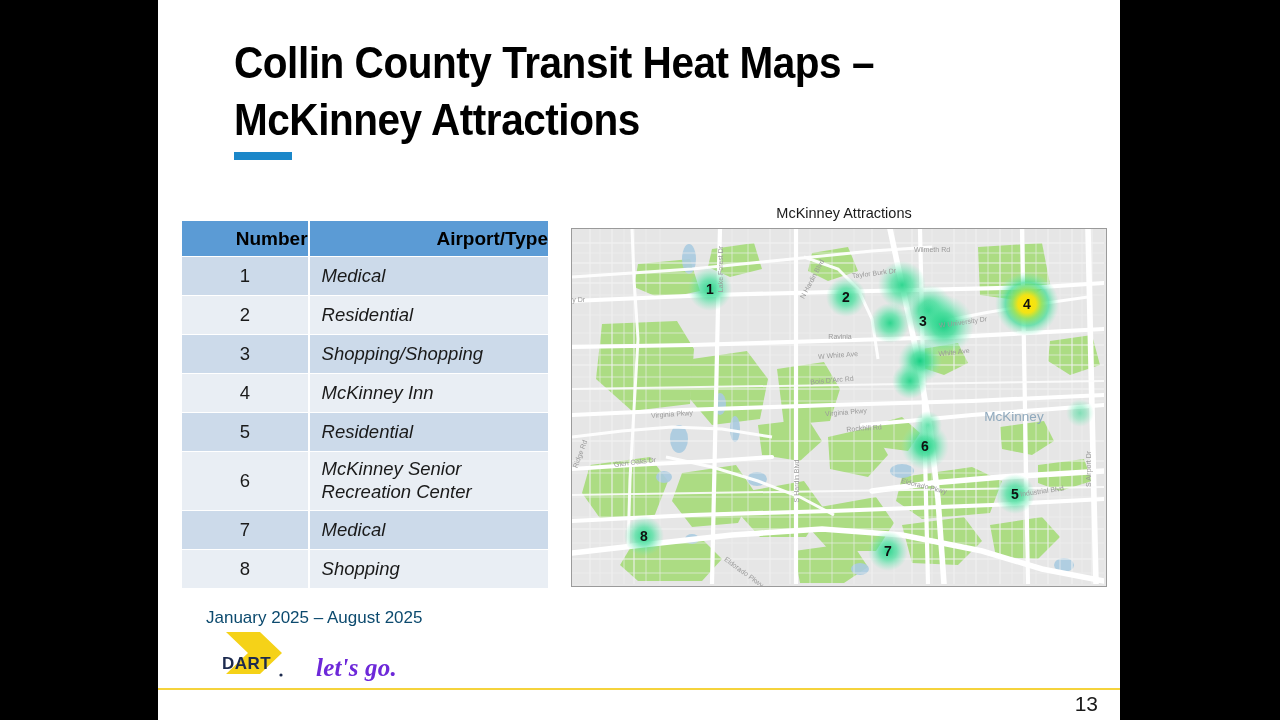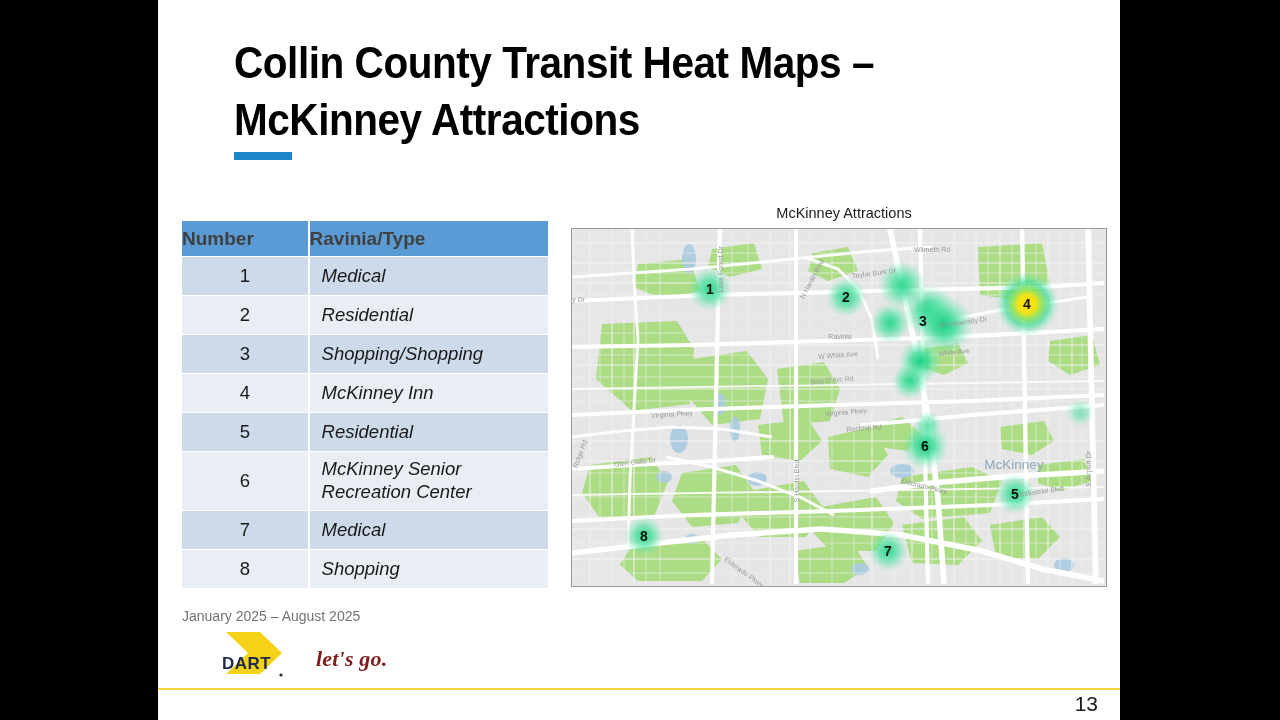--- a/index.html
+++ b/index.html
@@ -47,9 +47,9 @@
   }
   .tbl td,.tbl th{padding:0;}
   .tbl th{
-    background:#5b9bd5;color:#404040;
+    background:#5b9bd5;color:#000000;
     font-size:19px;font-weight:700;
-    height:35px;text-align:left;
+    height:35px;text-align:right;
     font-family:"Liberation Sans",sans-serif;
   }
   .tbl th.c1{width:131px;border-right:2px solid #ffffff;}

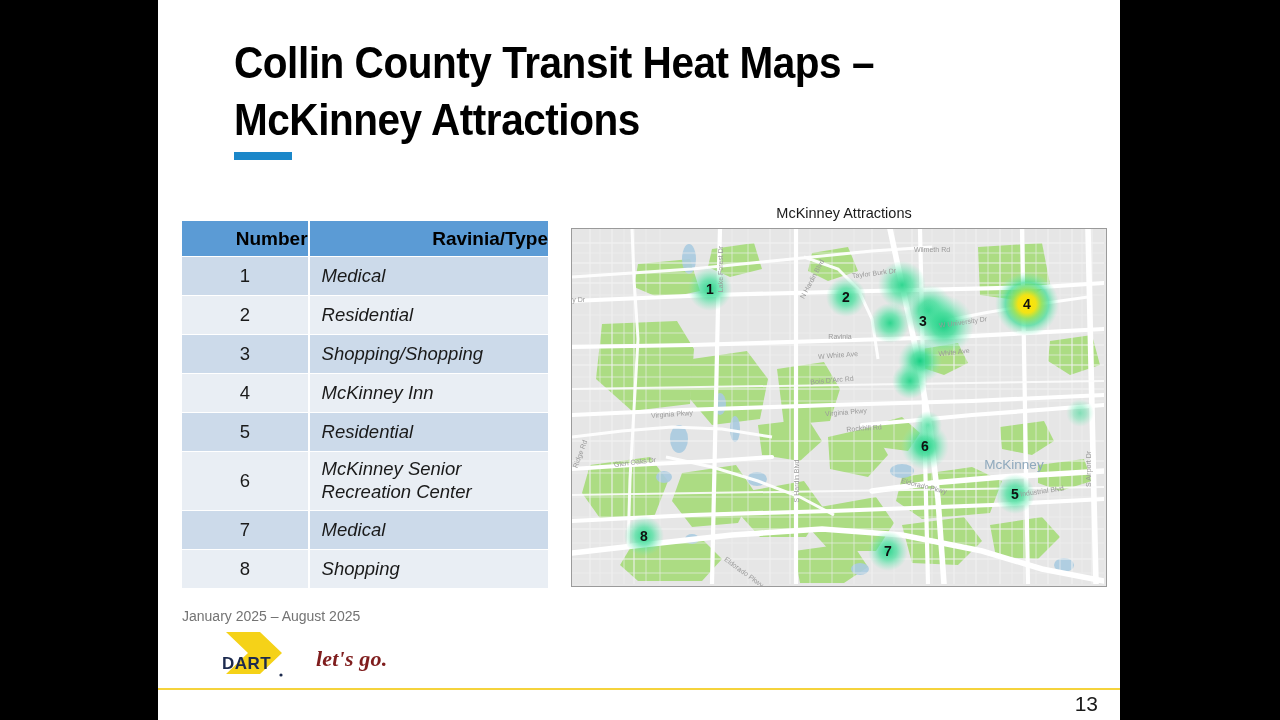--- a/index.html
+++ b/index.html
@@ -138,7 +138,7 @@
       <thead>
         <tr>
           <th class="c1">Number</th>
-          <th class="c2">Ravinia/Type</th>
+          <th class="c2">Airport/Type</th>
         </tr>
       </thead>
       <tbody>

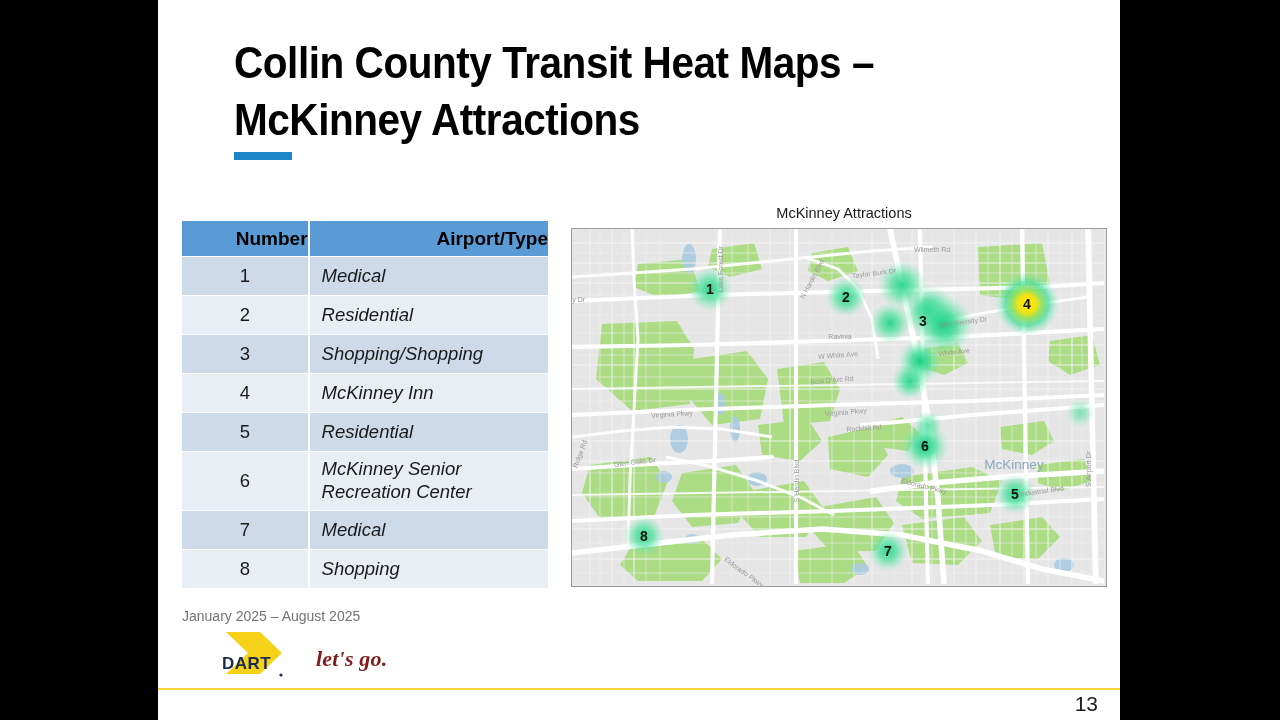--- a/index.html
+++ b/index.html
@@ -340,7 +340,7 @@
           <div class="mklabel" style="left: 6px; top: 70px; font-size: 7px; color: rgb(154, 154, 154); white-space: nowrap; transform: translate(-50%, -50%) rotate(0deg);">ly Dr</div>
         </div>
 
-      <div class="mklabel" style="left:442px;top:187px;margin-top:48px;">McKinney</div>
+      <div class="mklabel" style="left:442px;top:187px;">McKinney</div>
 
       <div class="marker" style="left:138px;top:60px;">1</div>
       <div class="marker" style="left:274px;top:68px;">2</div>

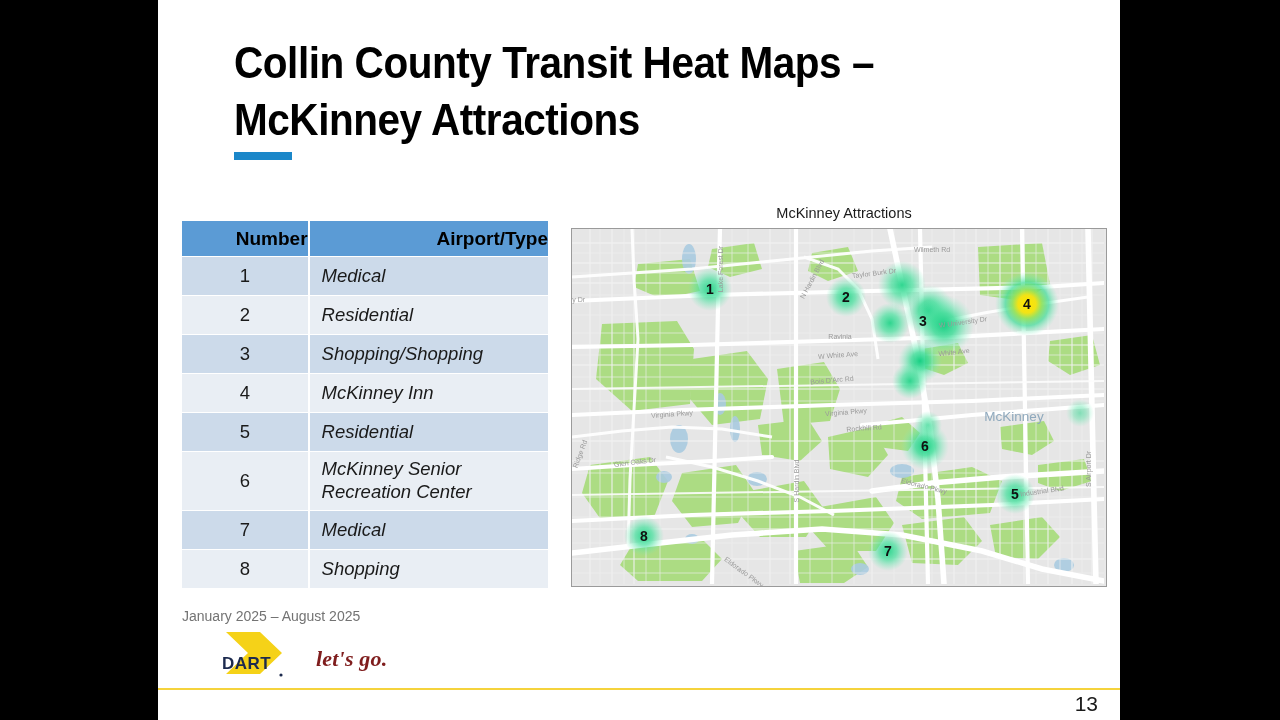--- a/index.html
+++ b/index.html
@@ -67,8 +67,8 @@
 
   
   .daterange{
-    position:absolute;left:24px;top:608px;
-    font-size:14px;color:#737373;
+    position:absolute;left:48px;top:608px;
+    font-size:17px;color:#0c4a6e;
     font-family:"Liberation Sans",sans-serif;
   }
 

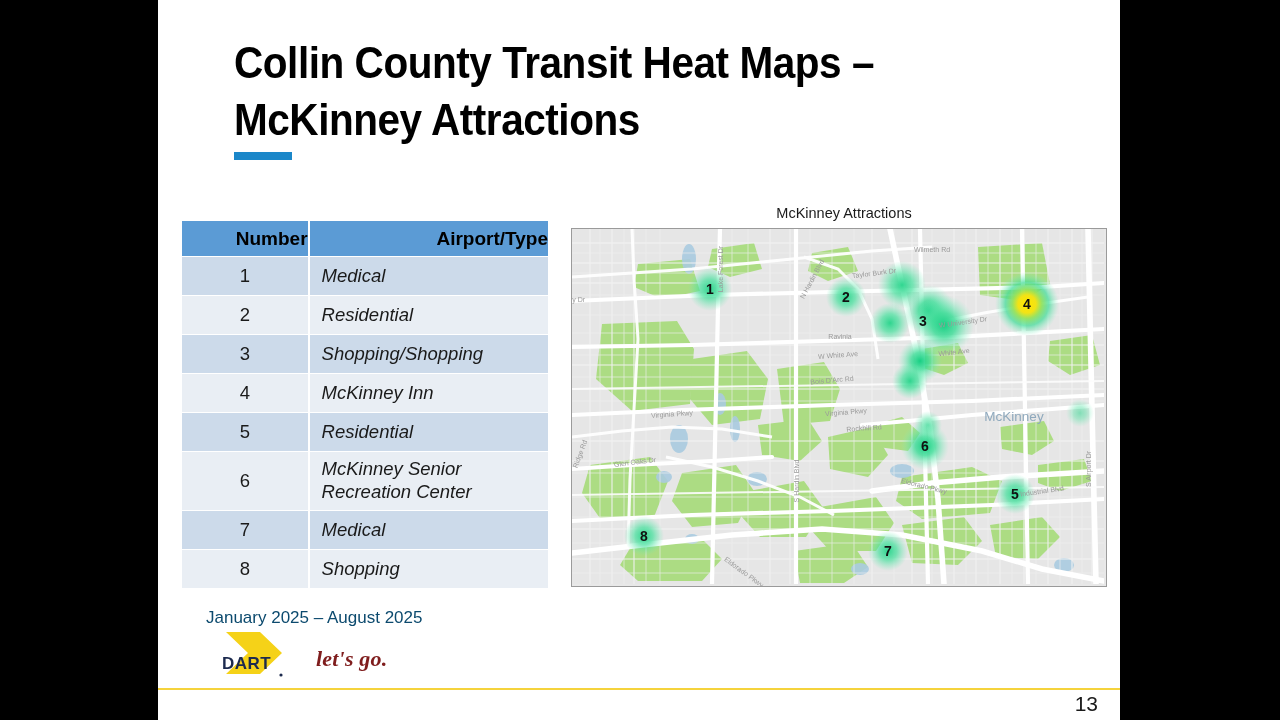--- a/index.html
+++ b/index.html
@@ -76,10 +76,10 @@
   .logo{position:absolute;left:50px;top:630px;width:190px;height:50px;}
   .logo svg{display:block;}
   .logo .lets{
-    position:absolute;left:108px;top:16px;
+    position:absolute;left:108px;top:24px;
     font-family:"Liberation Serif",serif;
     font-style:italic;font-weight:700;
-    font-size:22px;color:#7f1d1d;
+    font-size:25px;color:#6d28d9;
     letter-spacing:0.2px;
   }
 

